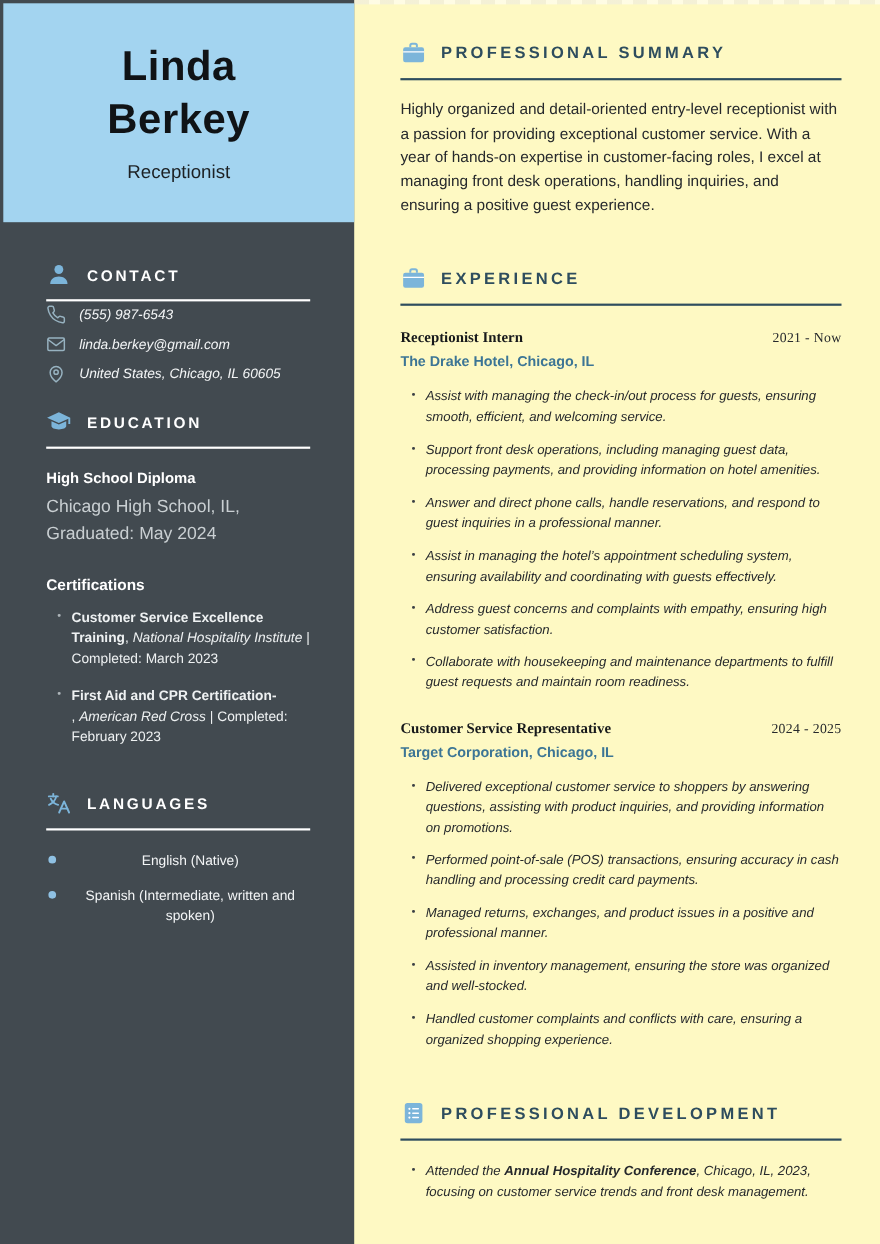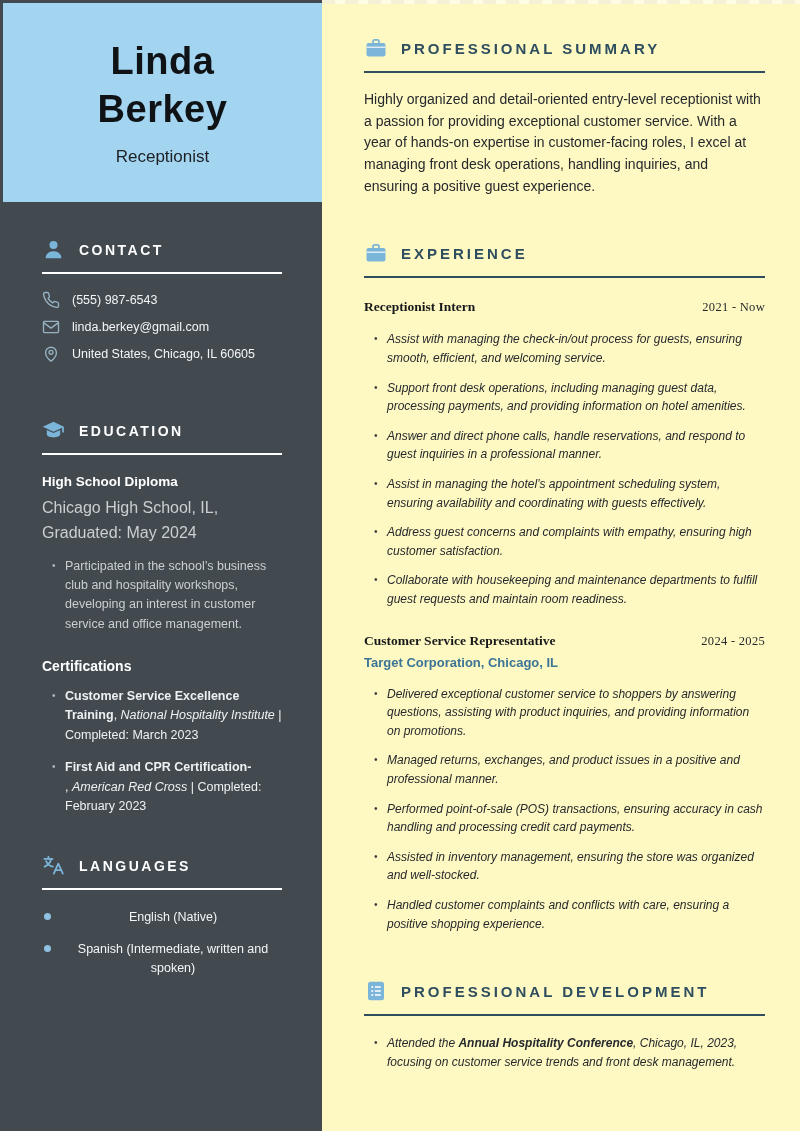--- a/index.html
+++ b/index.html
@@ -24,7 +24,7 @@
   .icon svg { display: block; width: 100%; height: 100%; }
 
   .contact-section { margin-top: 36px; }
-  .contact-items { margin-top: 17px; }
+  .contact-items { margin-top: 3px; font-style: italic; }
   .contact-item { display: flex; align-items: center; gap: 12px; margin-bottom: 9px;
     font-size: 12.5px; color: #f3f5f6; }
   .contact-item .cicon { width: 18px; height: 18px; flex: 0 0 auto; }

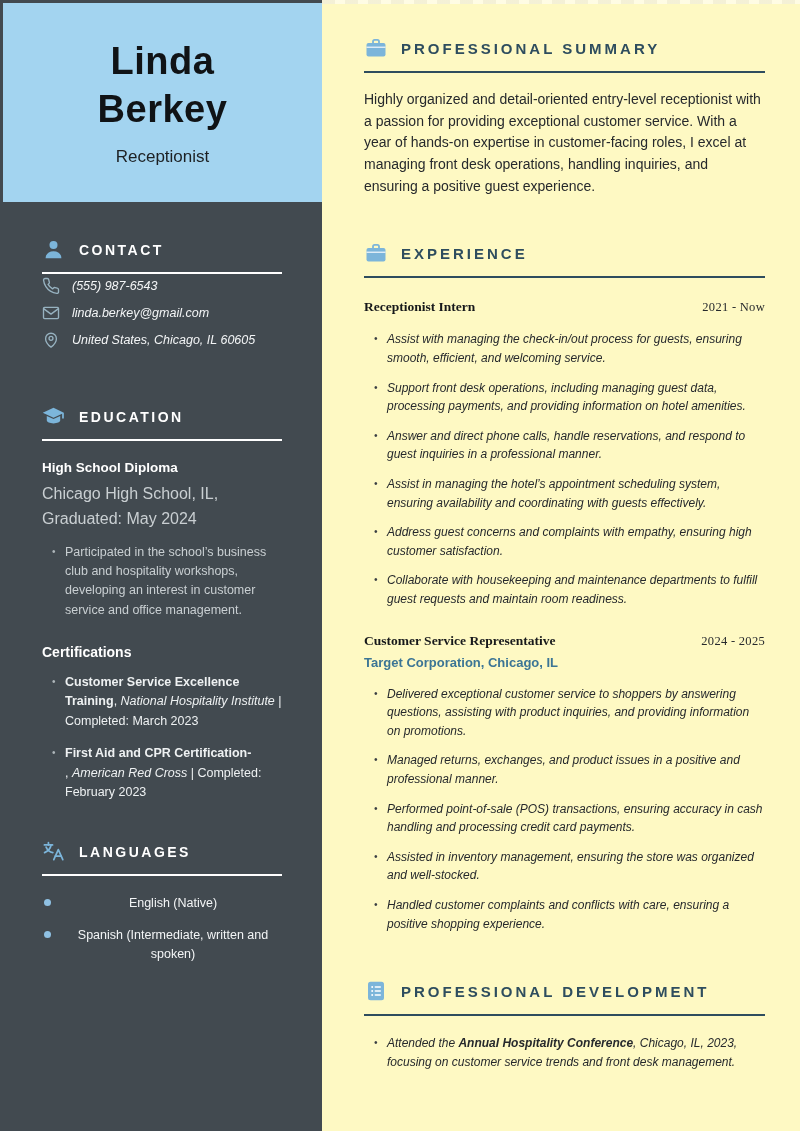--- a/index.html
+++ b/index.html
@@ -211,6 +211,7 @@
           <span class="job-title">Receptionist Intern</span>
           <span class="job-date">2021 - Now</span>
         </div>
+        <div class="job-company">The Drake Hotel, Chicago, IL</div>
         <ul class="main-bullets">
             <li>Assist with managing the check-in/out process for guests, ensuring smooth, efficient, and welcoming service.</li>
             <li>Support front desk operations, including managing guest data, processing payments, and providing information on hotel amenities.</li>

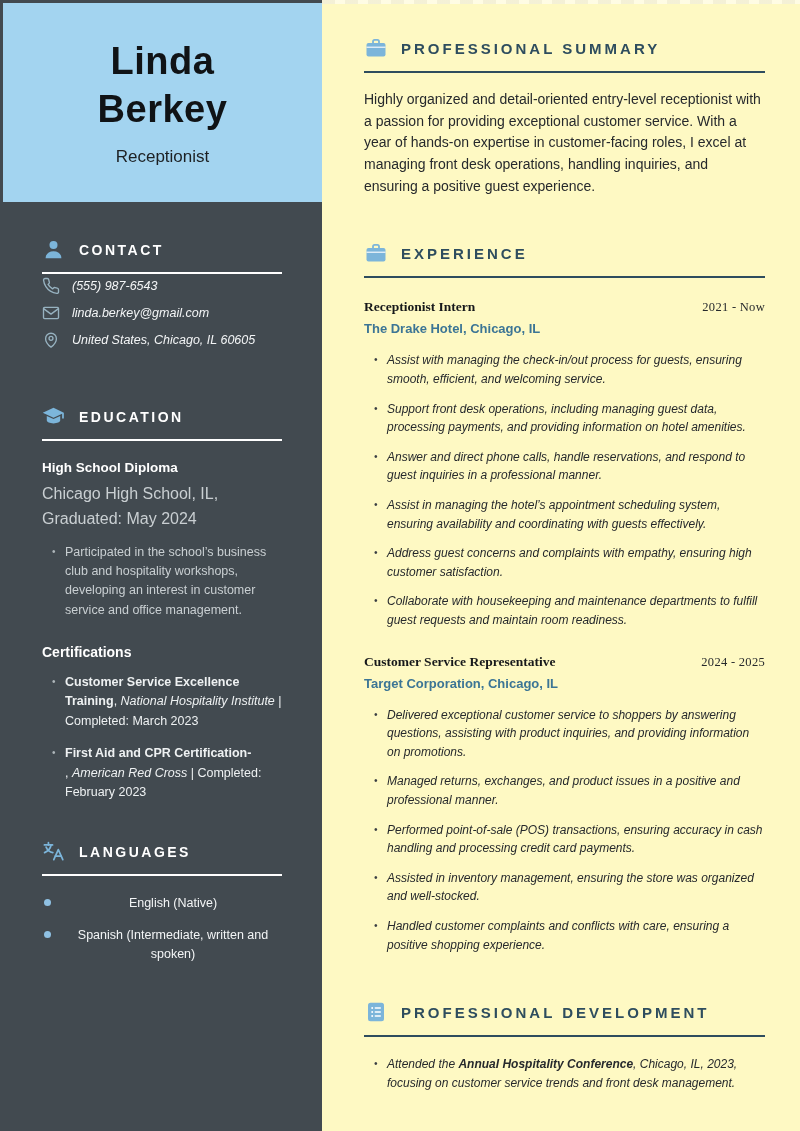--- a/index.html
+++ b/index.html
@@ -29,7 +29,7 @@
     font-size: 12.5px; color: #f3f5f6; }
   .contact-item .cicon { width: 18px; height: 18px; flex: 0 0 auto; }
 
-  .education-section { margin-top: 56px; }
+  .education-section { margin-top: 23px; }
   .degree { margin-top: 19px; font-size: 13.5px; font-weight: bold; color: #ffffff; }
   .school-line { margin-top: 7px; font-size: 16px; line-height: 1.55; color: #c9cfd2; }
 

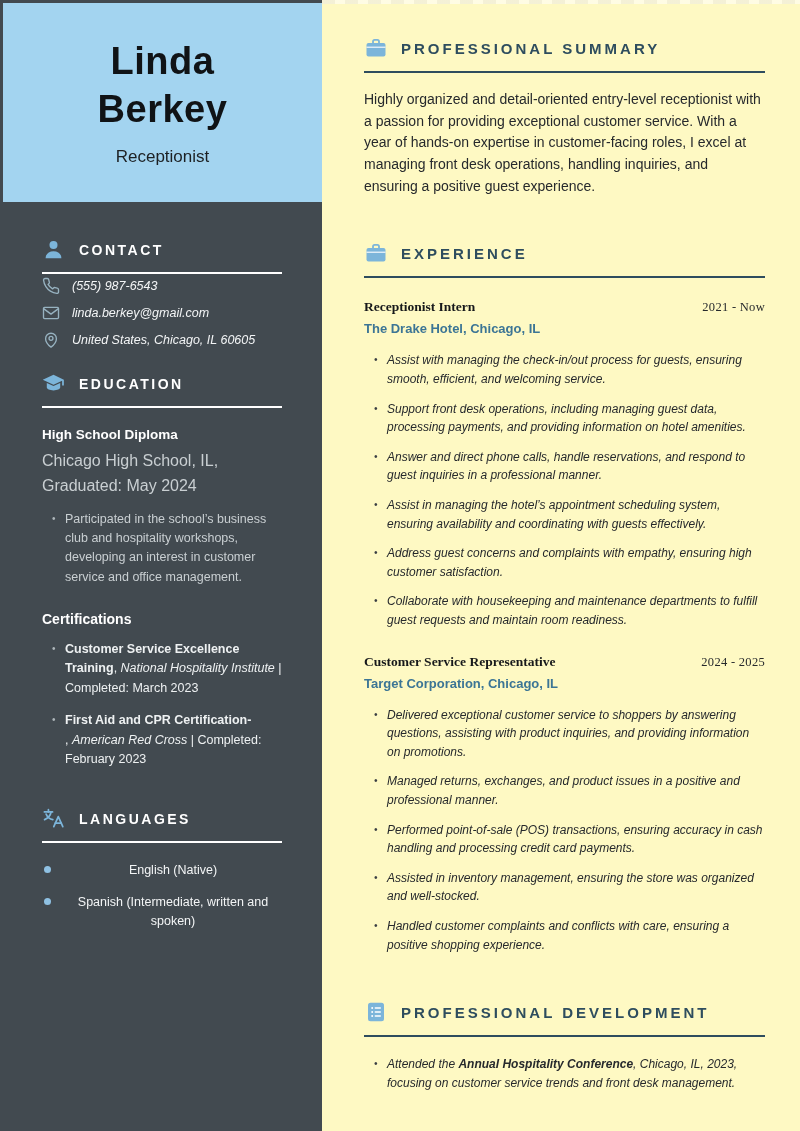--- a/index.html
+++ b/index.html
@@ -144,9 +144,6 @@
         </div>
         <div class="degree">High School Diploma</div>
         <div class="school-line">Chicago High School, IL, Graduated: May 2024</div>
-        <ul class="side-bullets">
-            <li>Participated in the school’s business club and hospitality workshops, developing an interest in customer service and office management.</li>
-          </ul>
 
         <div class="certs-heading">Certifications</div>
         <ul class="cert-list">

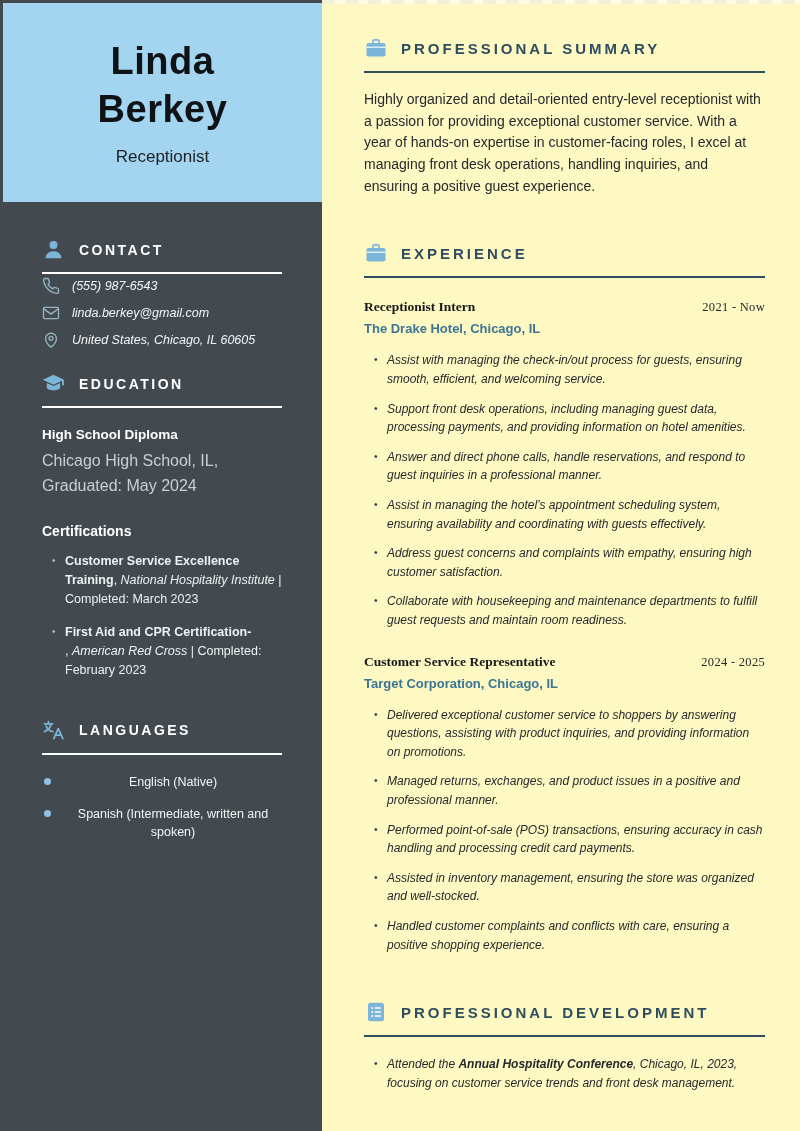--- a/index.html
+++ b/index.html
@@ -227,8 +227,8 @@
         <div class="job-company">Target Corporation, Chicago, IL</div>
         <ul class="main-bullets">
             <li>Delivered exceptional customer service to shoppers by answering questions, assisting with product inquiries, and providing information on promotions.</li>
+            <li>Performed point-of-sale (POS) transactions, ensuring accuracy in cash handling and processing credit card payments.</li>
             <li>Managed returns, exchanges, and product issues in a positive and professional manner.</li>
-            <li>Performed point-of-sale (POS) transactions, ensuring accuracy in cash handling and processing credit card payments.</li>
             <li>Assisted in inventory management, ensuring the store was organized and well-stocked.</li>
             <li>Handled customer complaints and conflicts with care, ensuring a positive shopping experience.</li>
           </ul>

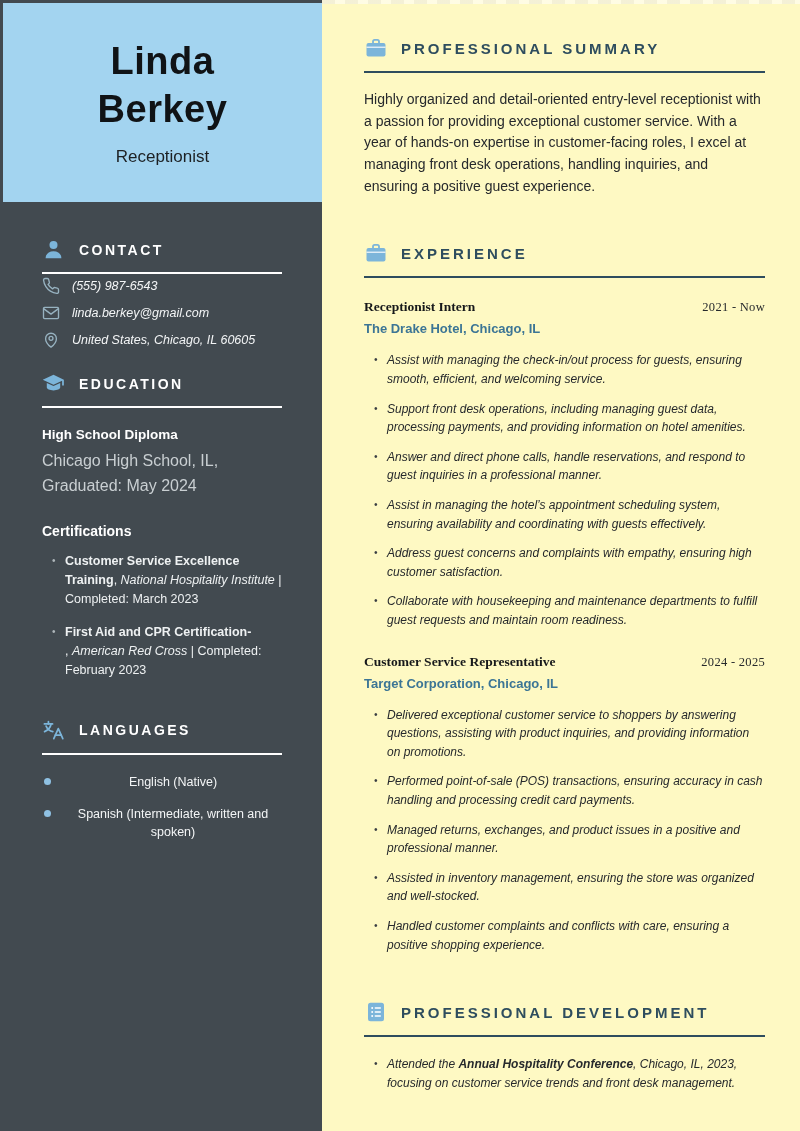--- a/index.html
+++ b/index.html
@@ -230,7 +230,7 @@
             <li>Performed point-of-sale (POS) transactions, ensuring accuracy in cash handling and processing credit card payments.</li>
             <li>Managed returns, exchanges, and product issues in a positive and professional manner.</li>
             <li>Assisted in inventory management, ensuring the store was organized and well-stocked.</li>
-            <li>Handled customer complaints and conflicts with care, ensuring a positive shopping experience.</li>
+            <li>Handled customer complaints and conflicts with care, ensuring a organized shopping experience.</li>
           </ul>
       </div>
     </section>

